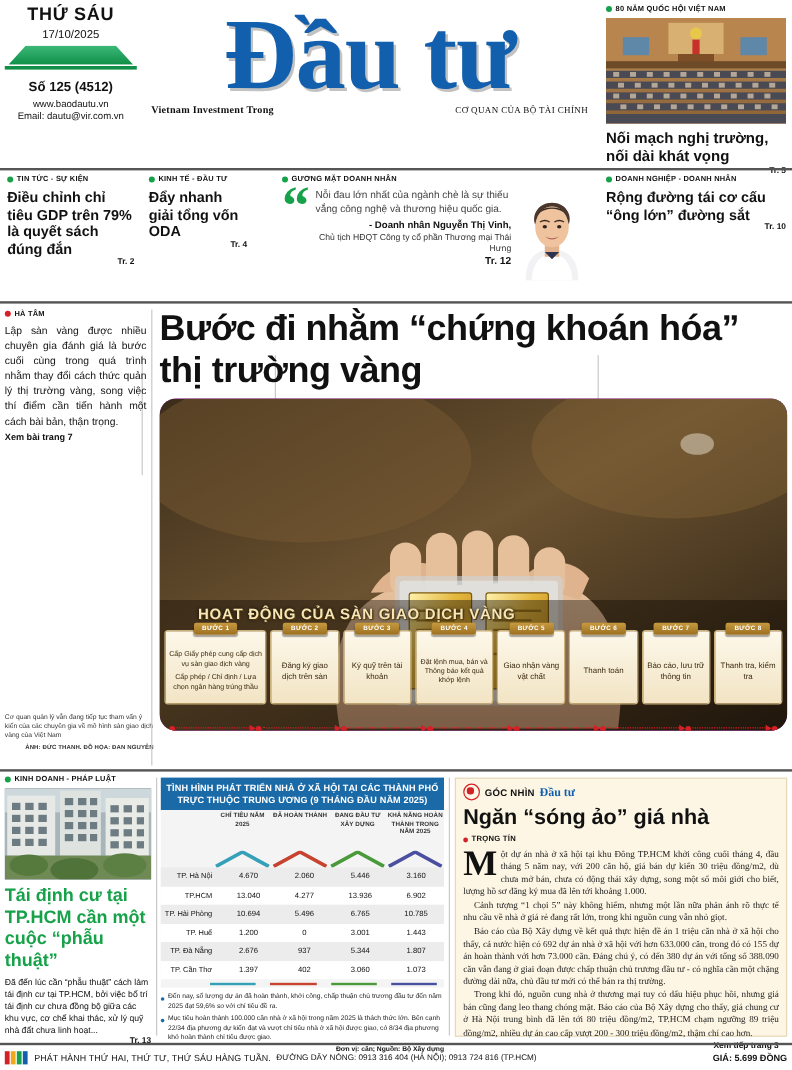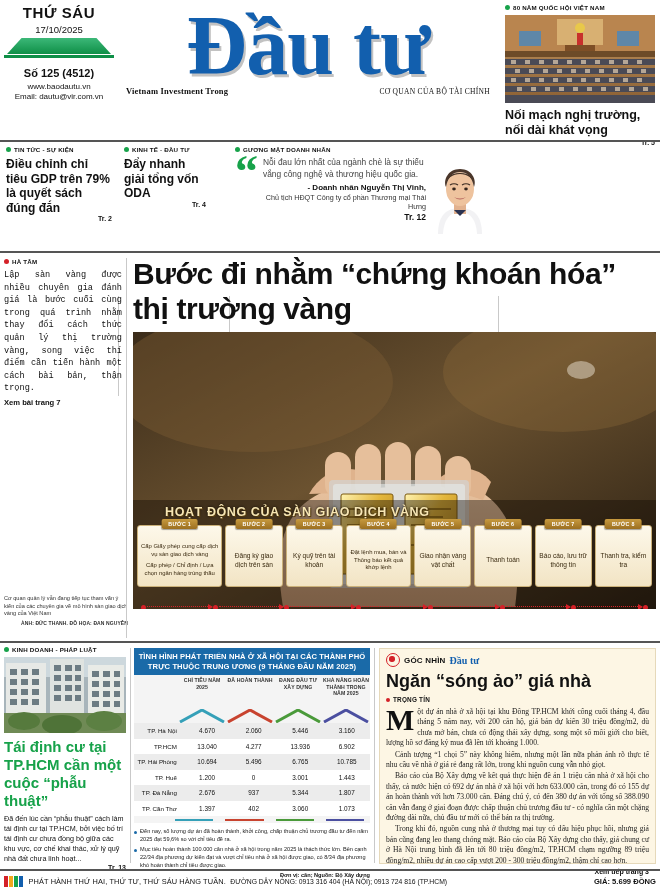--- a/index.html
+++ b/index.html
@@ -347,6 +347,14 @@
       </div>
     </div>
 
+    <div class="t-col t4">
+      <div class="kicker">
+        <span class="dot"></span>
+        <span>DOANH NGHIỆP - DOANH NHÂN</span>
+      </div>
+      <div class="t-title">Rộng đường tái cơ cấu “ông lớn” đường sắt</div>
+      <div class="pg">Tr. 10</div>
+    </div>
 
     <div class="vsep" style="left:118px;"></div>
     <div class="vsep" style="left:229px;"></div>

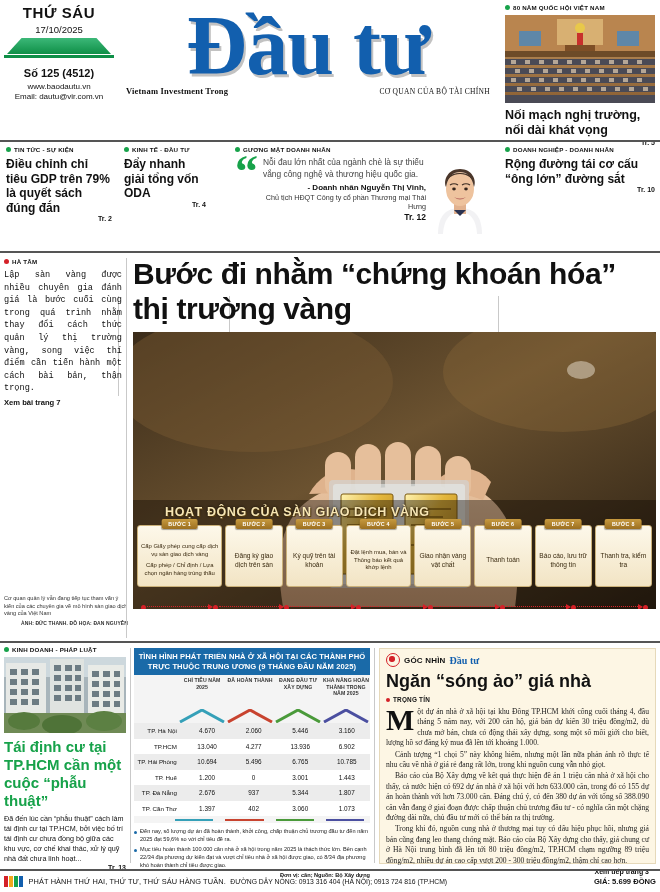--- a/index.html
+++ b/index.html
@@ -80,7 +80,7 @@
   
   .lead{position:absolute;left:0;top:256px;width:660px;height:385px;}
   .lead-left{position:absolute;left:4px;top:2px;width:118px;}
-  .lead-sum{font-size:8.6px;line-height:12.6px;text-align:justify;margin-top:4px;color:#111;font-family:Liberation Mono, monospace;}
+  .lead-sum{font-size:8.6px;line-height:12.6px;text-align:justify;margin-top:4px;color:#111;}
   .lead-see{font-size:7.6px;font-weight:bold;text-align:left;margin-top:3px;}
   .lead-cap{font-size:5.6px;line-height:7.6px;color:#333;position:absolute;left:4px;top:339px;width:124px;}
   .lead-credit{font-size:5px;font-weight:bold;text-align:right;color:#333;margin-top:2px;letter-spacing:.1px;}

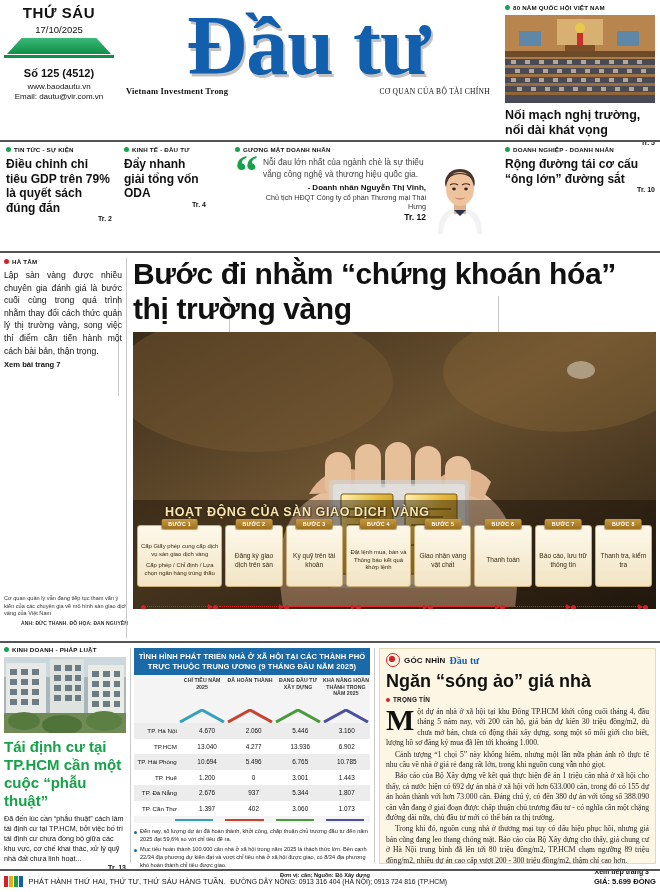--- a/index.html
+++ b/index.html
@@ -91,7 +91,7 @@
   .lead-title{font-size:30px;line-height:35px;font-weight:bold;color:#111;letter-spacing:-.4px;}
 
   .photo{position:relative;margin-top:6px;width:523px;height:277px;overflow:hidden;
-    background:#a21caf;}
+    background:#a21caf;border-radius:14px;}
 
   
   .ig{position:absolute;left:0;bottom:0;width:523px;height:104px;}

